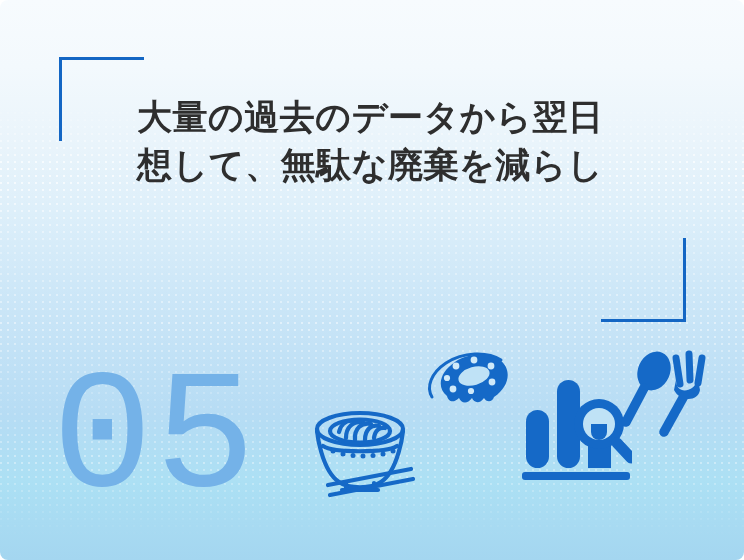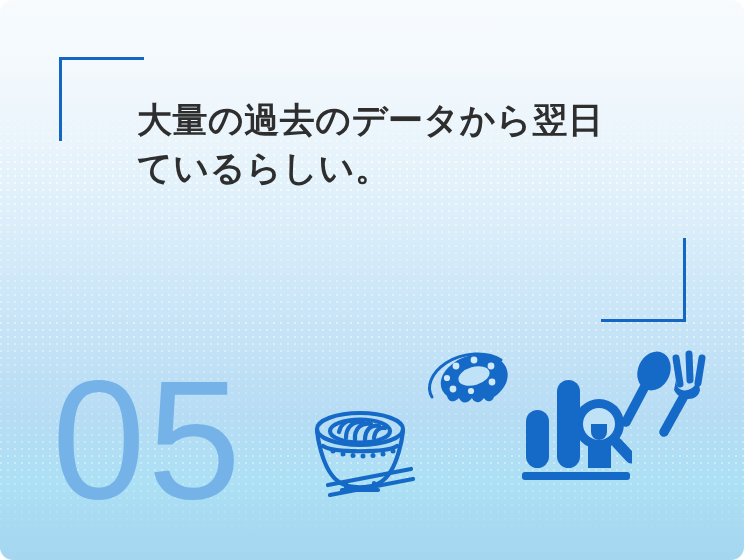--- a/index.html
+++ b/index.html
@@ -14,7 +14,7 @@
     position:relative;
     width:744px; height:560px;
     overflow:hidden;
-    border-radius:13px;
+    border-radius:8px;
     background:
       linear-gradient(180deg,
         #f7fbfe 0%,
@@ -26,6 +26,7 @@
         #b6dcf4 74%,
         #ace0f4 86%,
         #a4d6f0 100%);
+    font-family: Liberation Mono, monospace;
   }
 
   

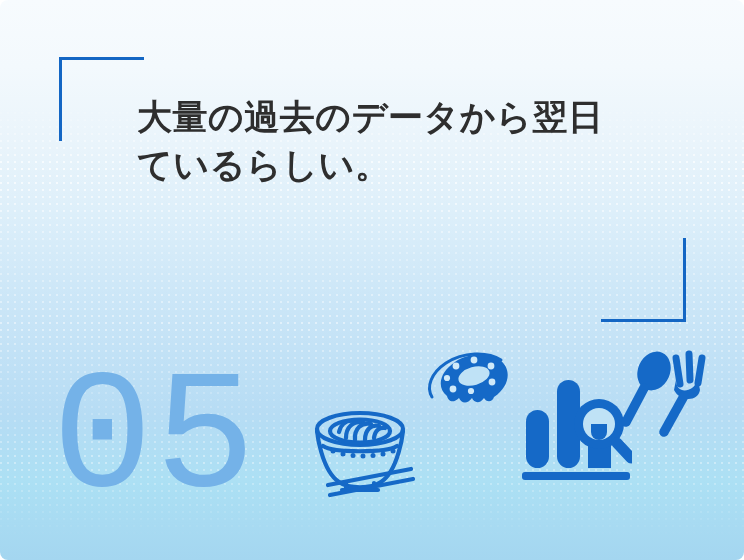--- a/index.html
+++ b/index.html
@@ -121,6 +121,7 @@
 
   <div id="headline">
     <span class="ln">大量の過去のデータから翌日</span>
+    <span class="ln">想して、無駄な廃棄を減らし</span>
     <span class="ln">ているらしい。</span>
   </div>
 

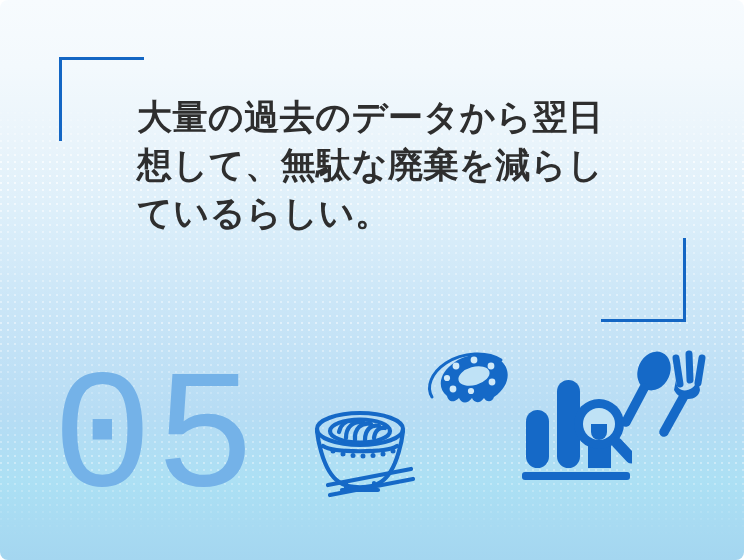--- a/index.html
+++ b/index.html
@@ -122,7 +122,6 @@
   <div id="headline">
     <span class="ln">大量の過去のデータから翌日</span>
     <span class="ln">想して、無駄な廃棄を減らし</span>
-    <span class="ln">ているらしい。</span>
   </div>
 
   <div id="step-number">05</div>

